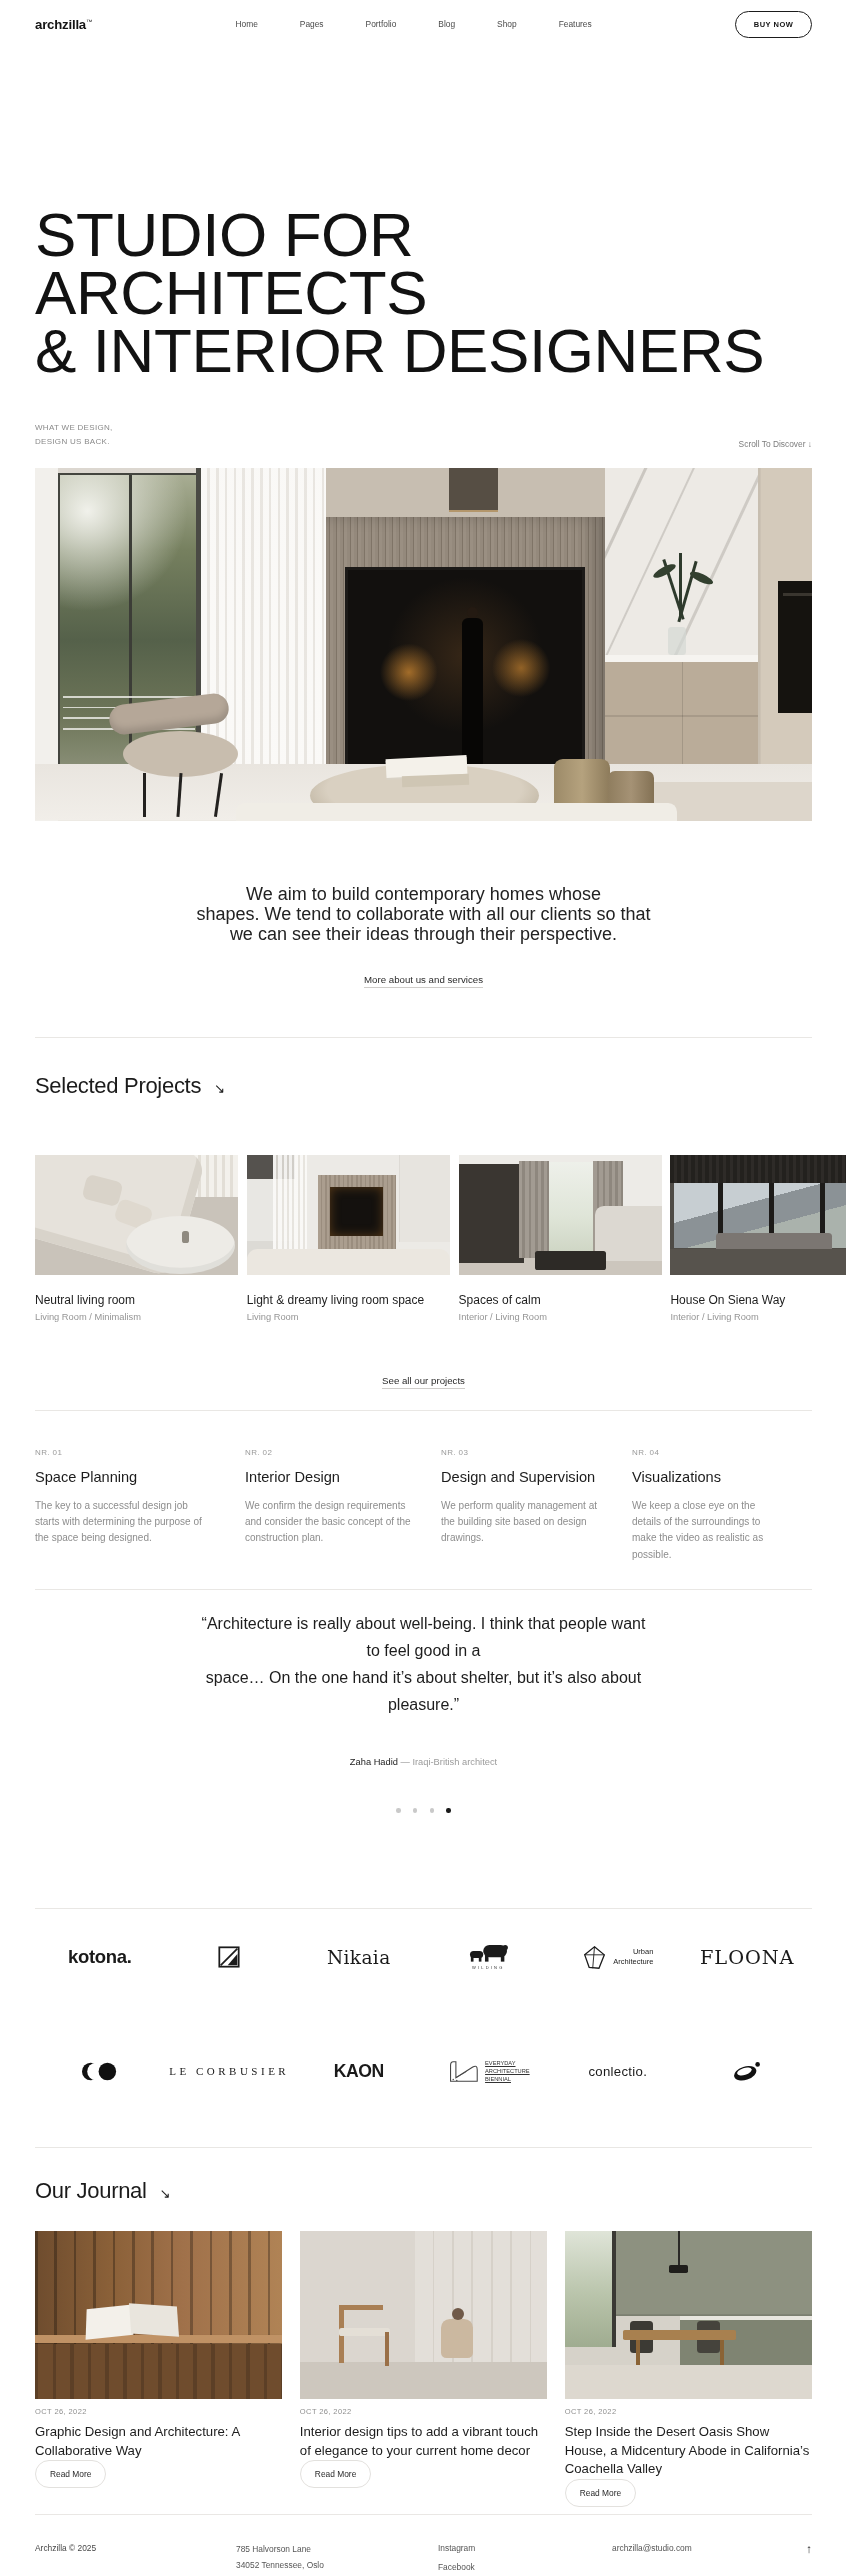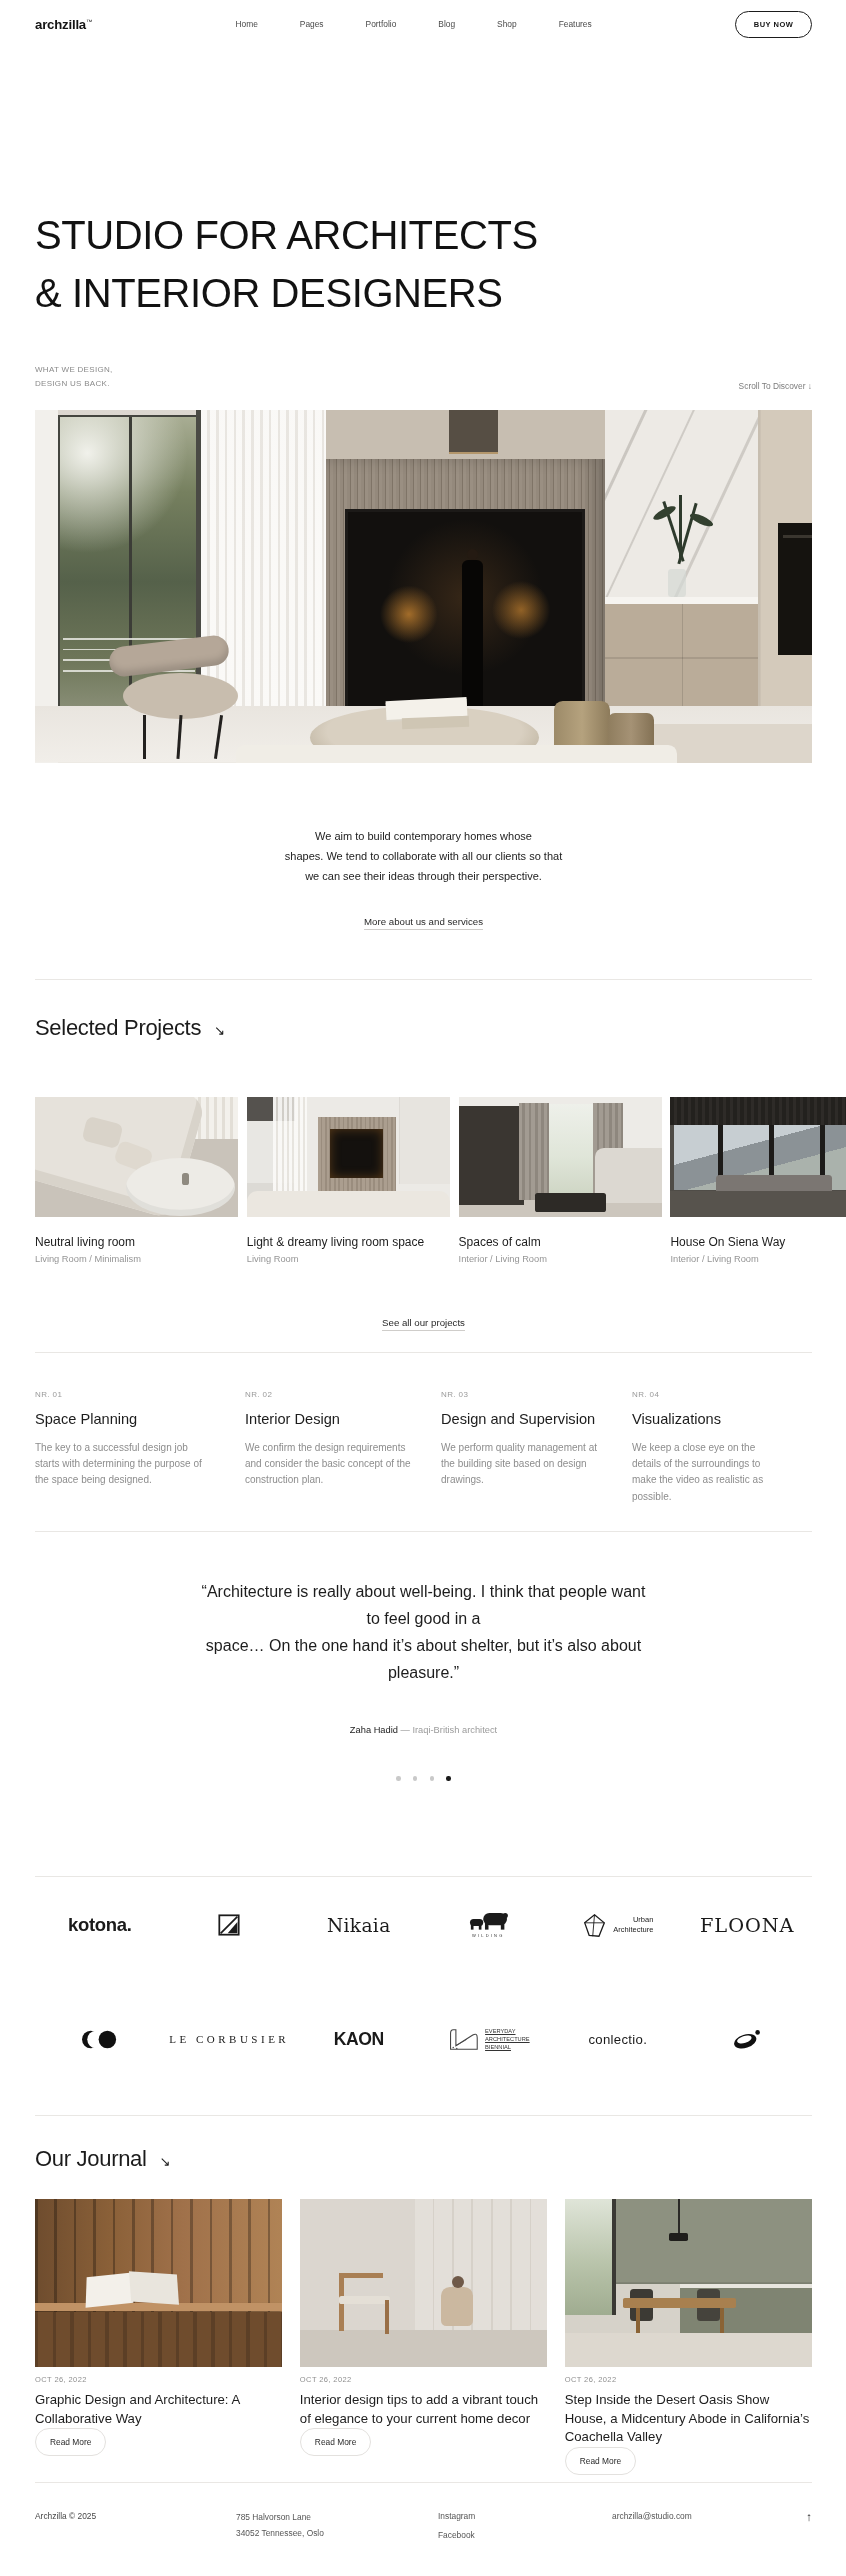--- a/index.html
+++ b/index.html
@@ -17,7 +17,7 @@
   .cta-btn { font-family:inherit; font-size:7.5px; font-weight:700; letter-spacing:0.5px; padding:8px 17.6px; border:0.9px solid #1b1b1b; border-radius:16px; background:#fff; color:#141414; cursor:pointer; }
 
   
-  .hero-title { margin:168px 35px 0 35px; font-size:40px; line-height:58px; letter-spacing:-0.4px; color:#121212; font-weight:400; }
+  .hero-title { margin:168px 35px 0 35px; font-size:62px; line-height:58px; letter-spacing:-0.4px; color:#121212; font-weight:400; }
   .tagline-row { margin:41px 35px 0 35px; display:flex; justify-content:space-between; align-items:flex-end; }
   .tagline { font-size:8px; line-height:14px; color:#8a8a8a; letter-spacing:0.3px; }
   .scroll-hint { font-size:8.4px; color:#7c7c7c; cursor:pointer; }

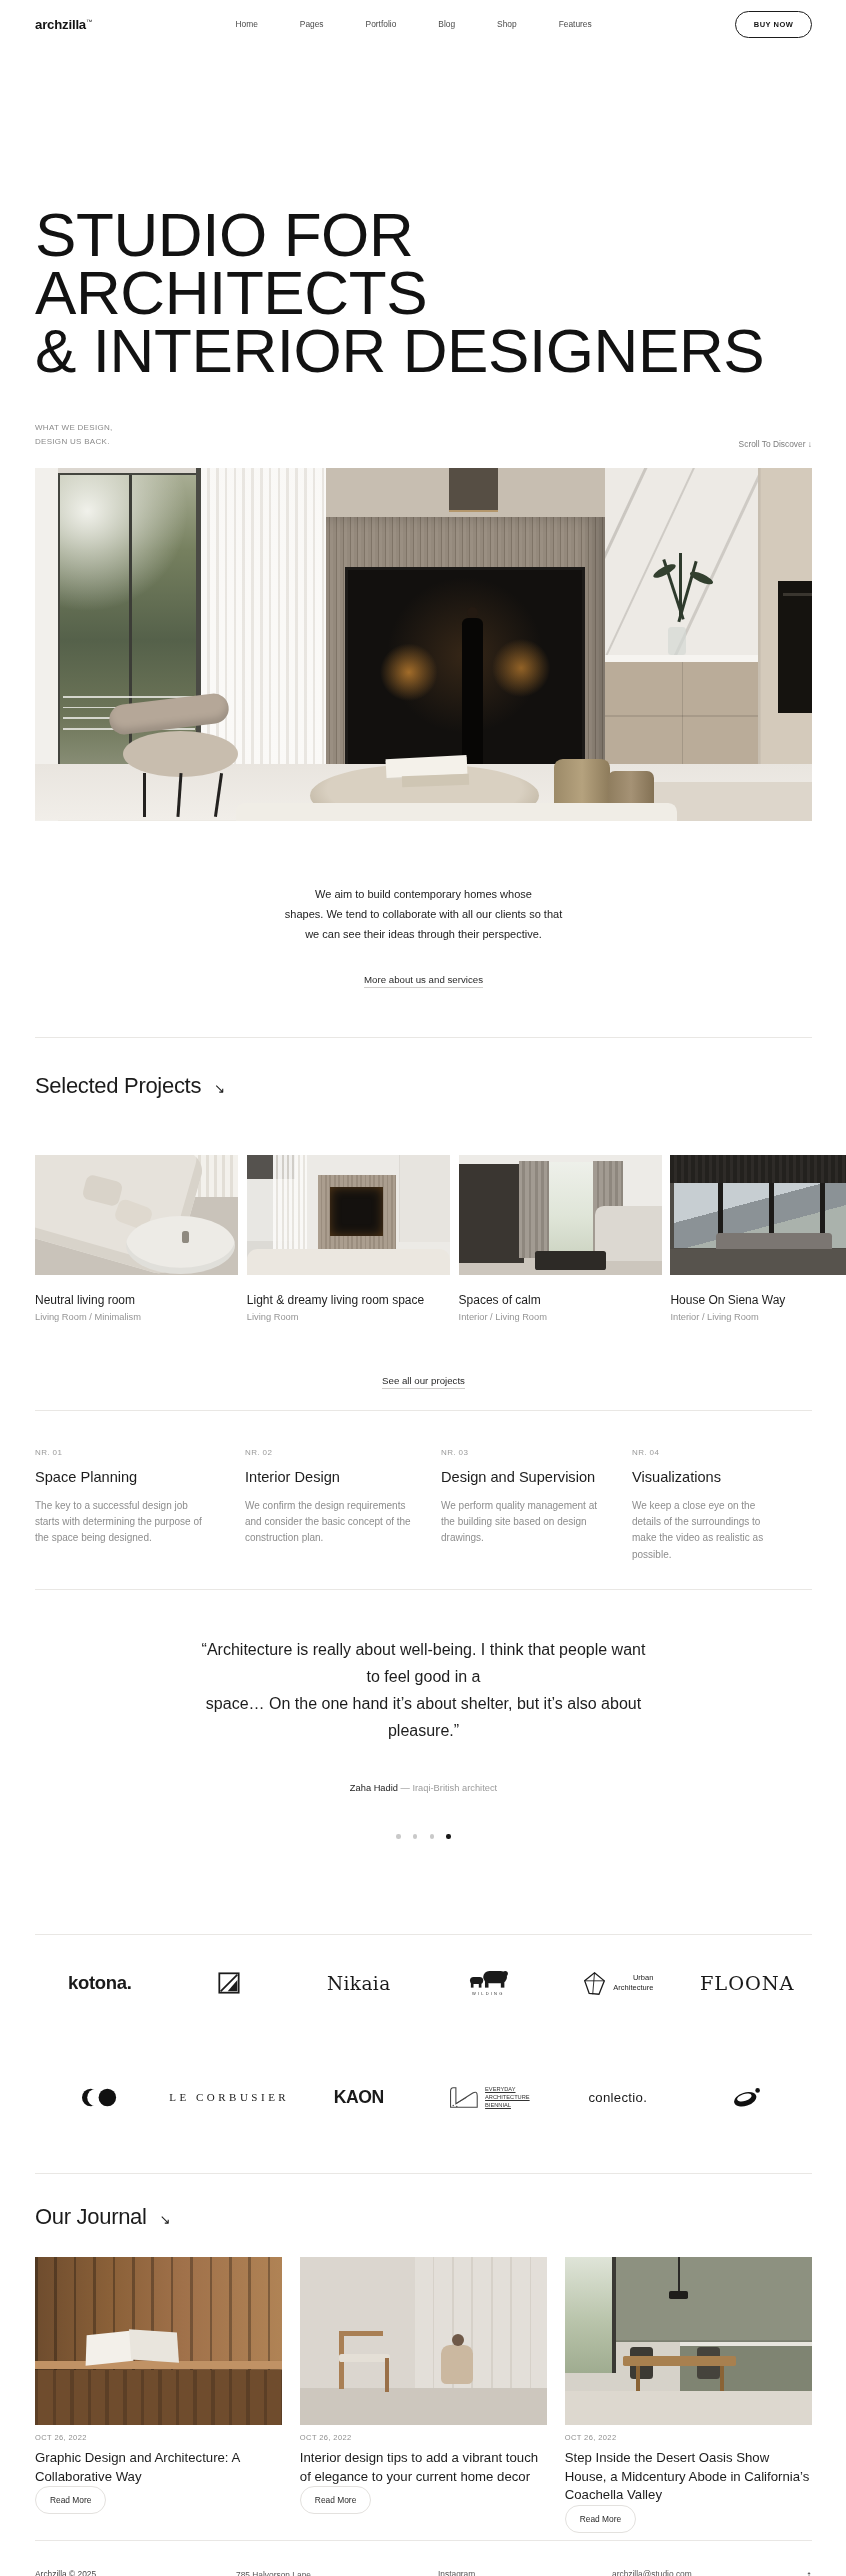--- a/index.html
+++ b/index.html
@@ -81,7 +81,7 @@
   .hx-sofa { left:201px; top:335px; width:441px; height:17.6px; background:#f0ede6; border-radius:8.8px 8.8px 0 0; }
 
   
-  .about { margin:63px auto 16px auto; width:459px; text-align:center; font-size:11px; line-height:20px; color:#222; }
+  .about { margin:63px auto 16px auto; width:459px; text-align:center; font-size:18px; line-height:20px; color:#222; }
   .center-link { margin-top:26.5px; text-align:center; }
   .center-link span { font-size:9.7px; color:#2a2a2a; border-bottom:0.9px solid #cfcdca; padding-bottom:1.8px; cursor:pointer; }
   .d1 { margin-top:51px; }

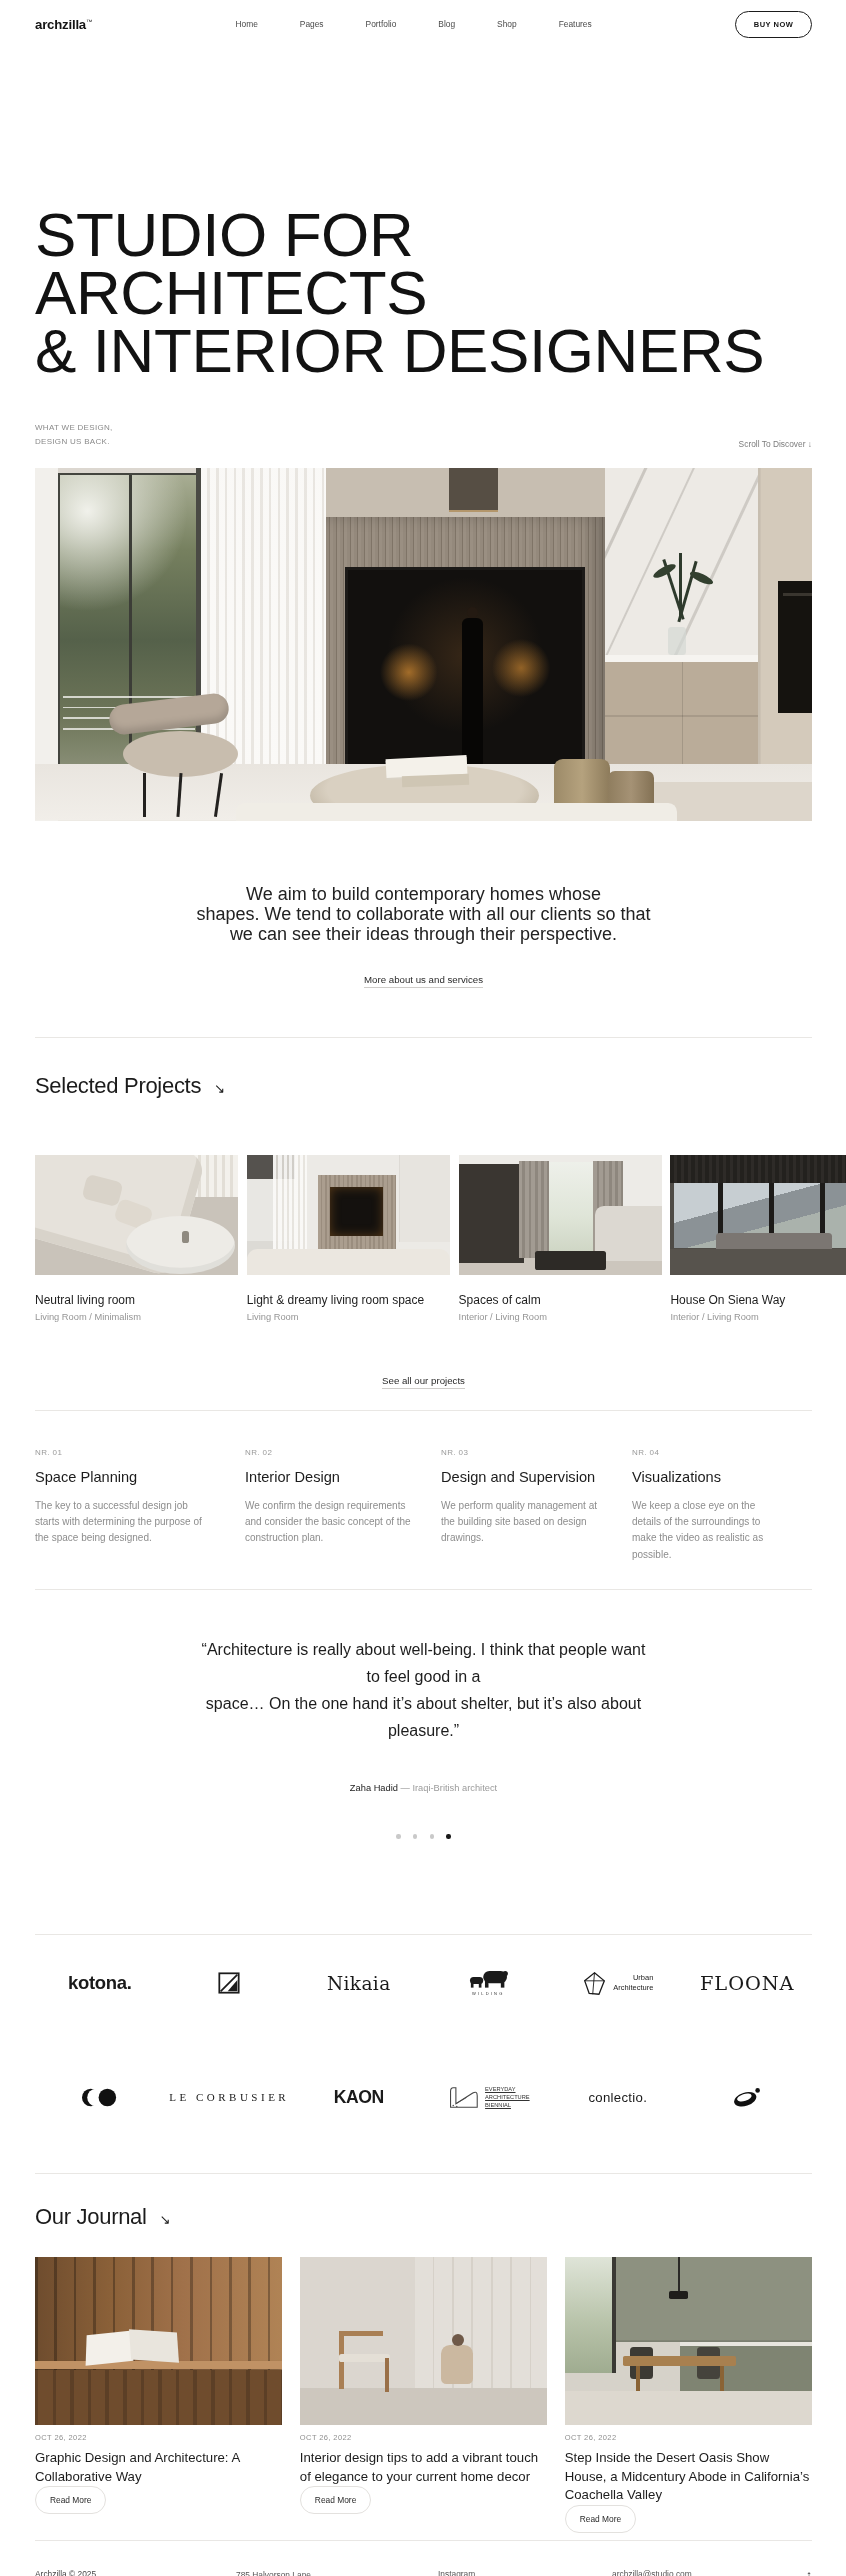--- a/index.html
+++ b/index.html
@@ -144,7 +144,7 @@
   .d3 { margin-top:26.5px; }
 
   
-  .quote { margin:46px auto 0 auto; width:617px; text-align:center; font-size:16px; line-height:27px; color:#1d1d1d; }
+  .quote { margin:20px auto 0 auto; width:617px; text-align:center; font-size:16px; line-height:27px; color:#1d1d1d; }
   .attrib { margin-top:39px; text-align:center; font-size:9.3px; }
   .attrib .a { color:#1b1b1b; }
   .attrib .r { color:#9b9b9b; }

